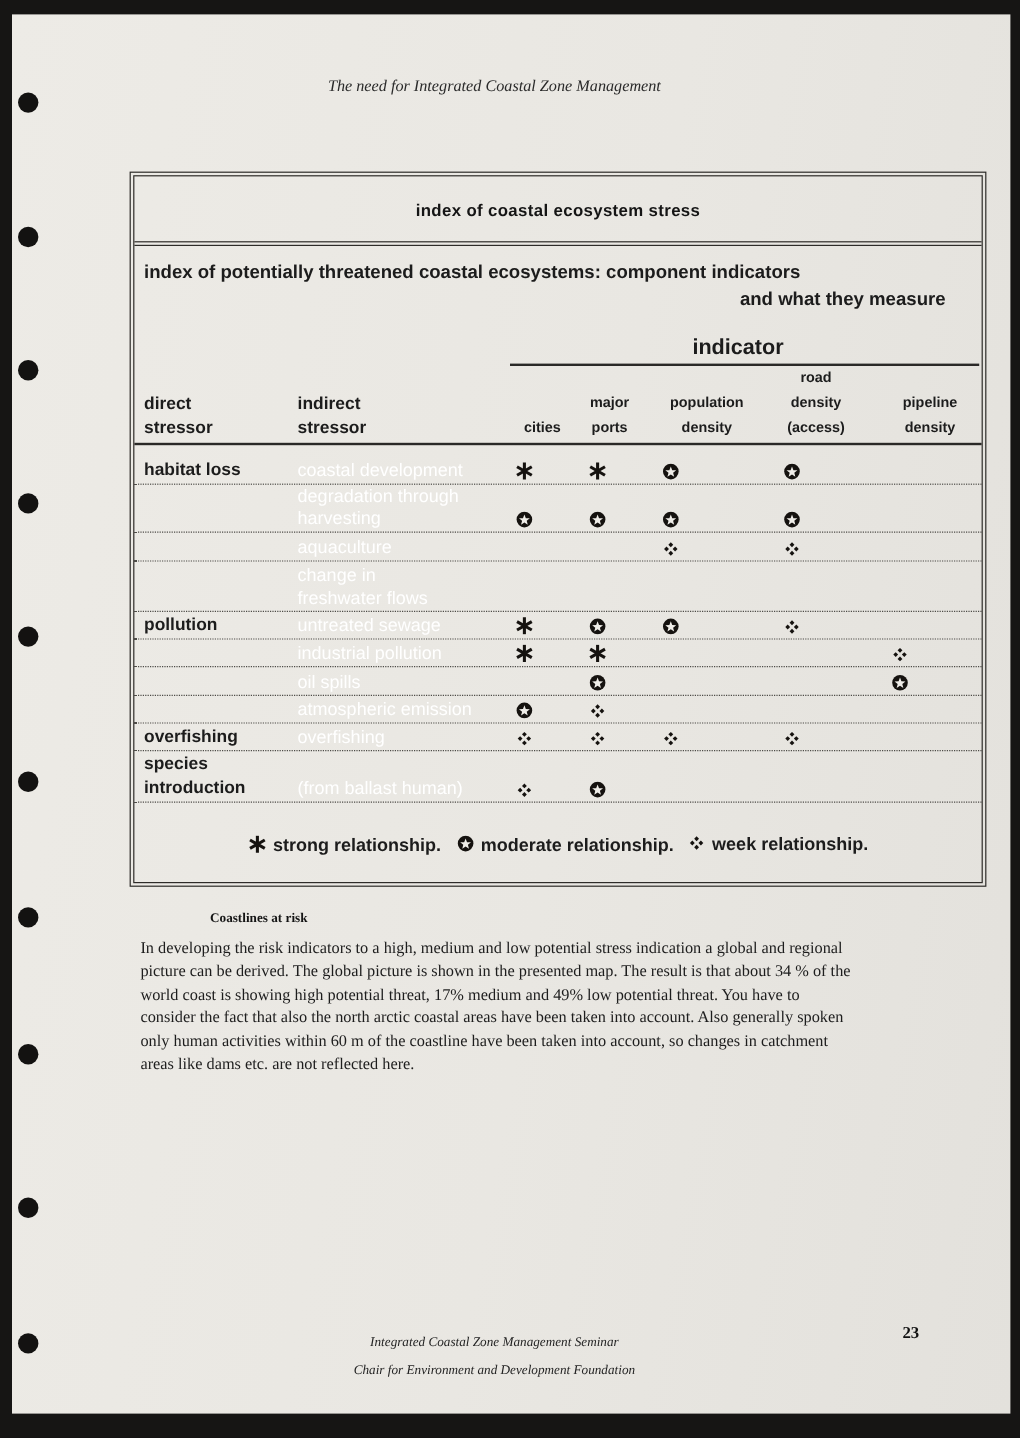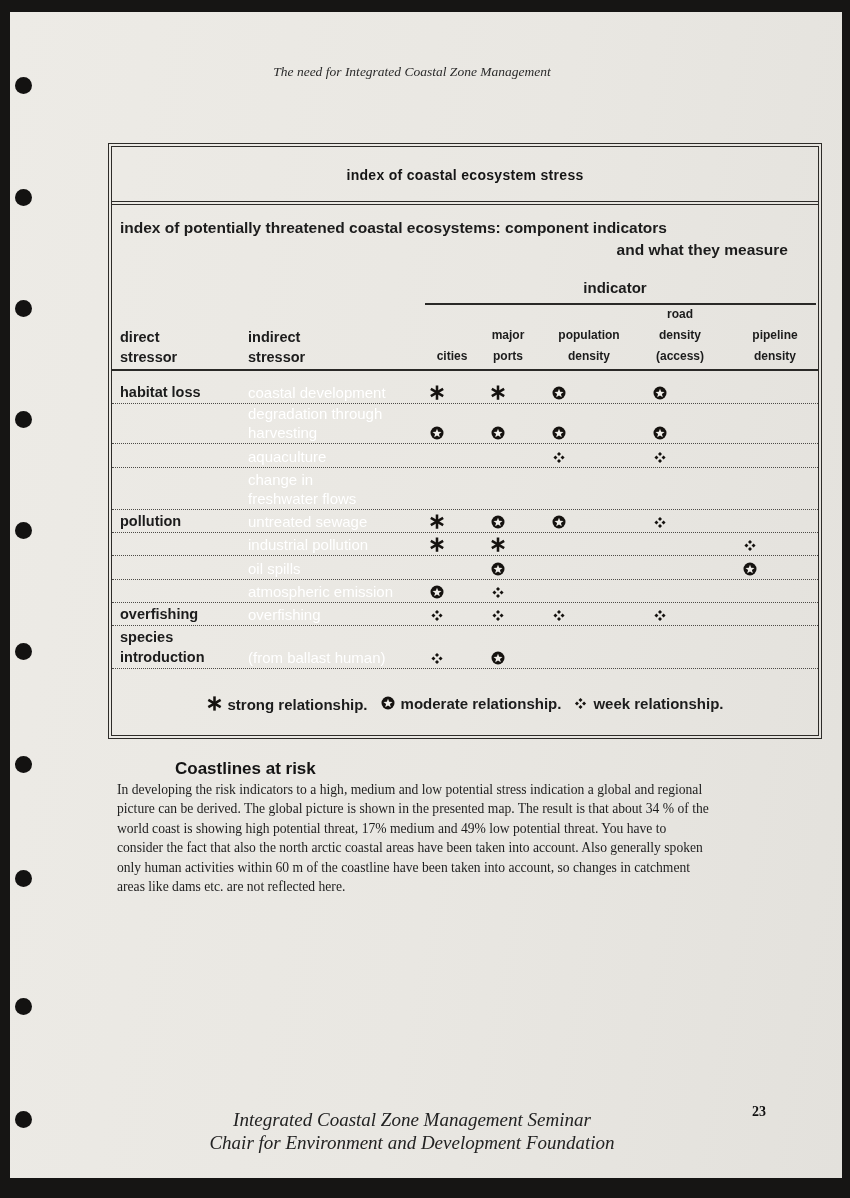--- a/index.html
+++ b/index.html
@@ -18,7 +18,7 @@
   .t-sep{position:absolute;top:54px;left:0;right:0;height:2px;border-top:1.3px solid #2e2c29;border-bottom:1.3px solid #2e2c29;}
   .sub1{position:absolute;top:72px;left:8px;font-weight:bold;font-size:15.5px;}
   .sub2{position:absolute;top:94px;right:30px;font-weight:bold;font-size:15.5px;}
-  .indicator{position:absolute;top:132px;left:503px;transform:translateX(-50%);font-weight:bold;font-size:15px;}
+  .indicator{position:absolute;top:132px;left:503px;transform:translateX(-50%);font-weight:bold;font-size:18px;}
   .ind-line{position:absolute;top:156px;left:313px;width:391px;height:2px;background:#2a2927;}
   .heads{position:absolute;top:160px;left:0;right:0;height:62px;}
   .grp-head{position:absolute;bottom:2px;font-weight:bold;font-size:14.5px;line-height:20px;}

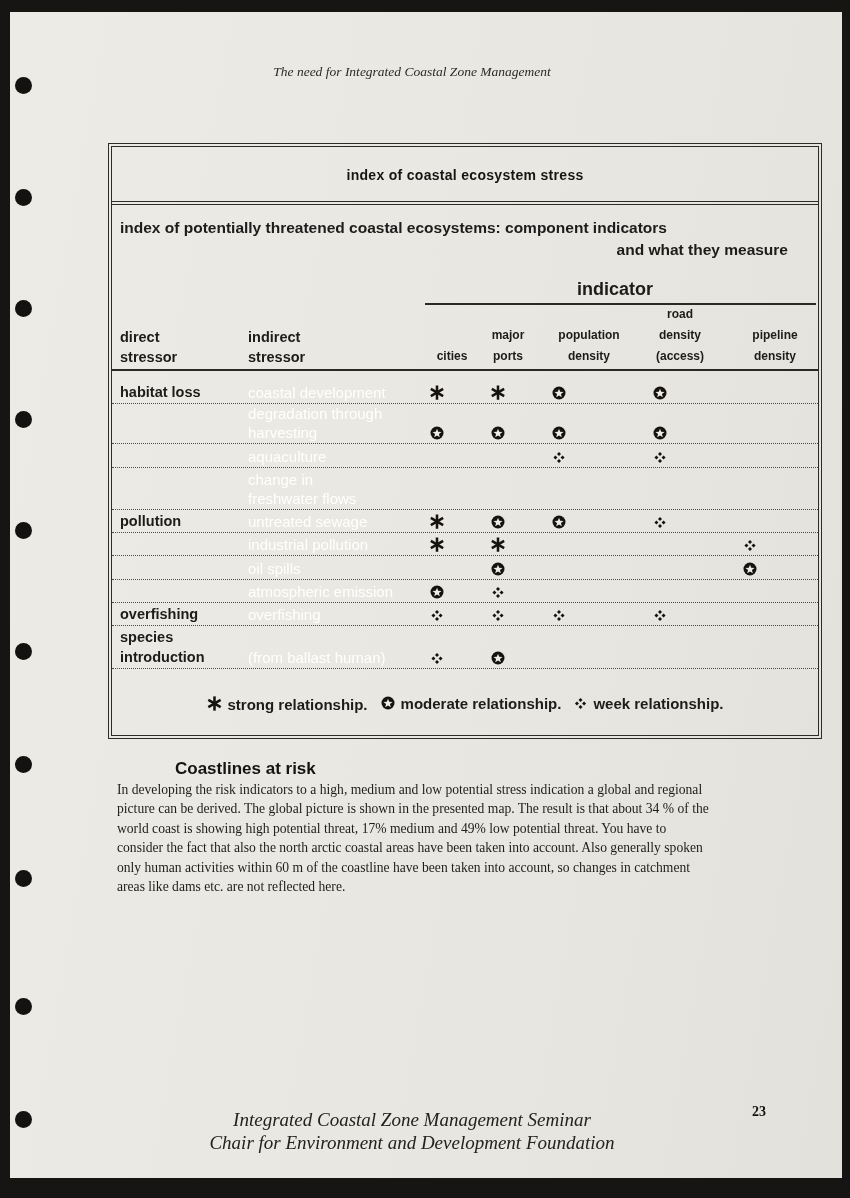--- a/index.html
+++ b/index.html
@@ -34,7 +34,7 @@
         align-items:flex-start;gap:13px;padding-top:15px;font-weight:bold;font-size:15px;}
   .legend .item{display:flex;align-items:center;gap:6px;}
   .legend .item svg{position:relative;top:1px;}
-  .risk-head{position:absolute;left:175px;top:759px;font-family:Liberation Sans, sans-serif;font-weight:bold;font-size:17px;color:#141414;}
+  .risk-head{position:absolute;left:175px;top:759px;font-family:Liberation Serif, serif;font-weight:bold;font-size:11px;color:#141414;}
   .risk-par{position:absolute;left:117px;top:780px;width:598px;font-family:"Liberation Serif",serif;
         font-size:13.6px;line-height:19.4px;color:#1d1d1d;}
   .footer{position:absolute;left:112px;top:1108px;width:600px;text-align:center;

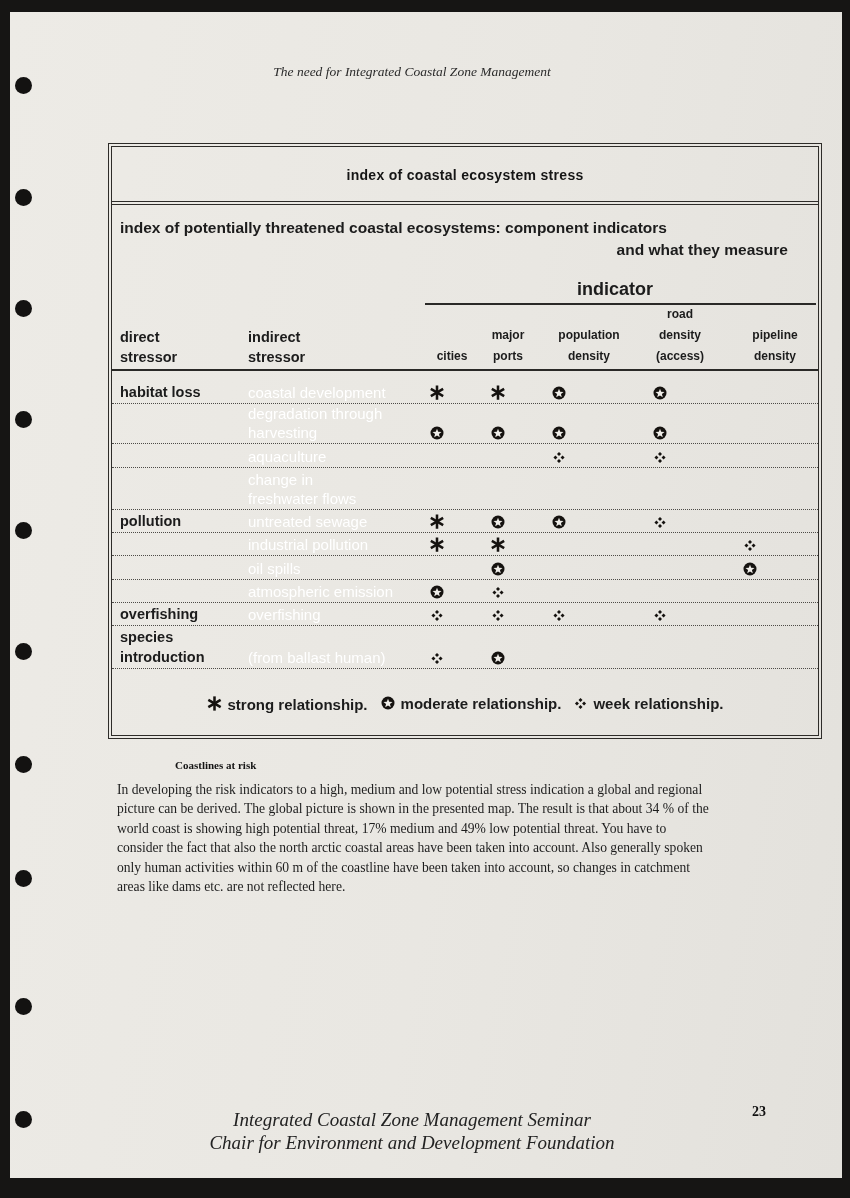--- a/index.html
+++ b/index.html
@@ -38,7 +38,7 @@
   .risk-par{position:absolute;left:117px;top:780px;width:598px;font-family:"Liberation Serif",serif;
         font-size:13.6px;line-height:19.4px;color:#1d1d1d;}
   .footer{position:absolute;left:112px;top:1108px;width:600px;text-align:center;
-        font-family:"Liberation Serif",serif;font-style:italic;font-size:19px;line-height:23px;color:#222;}
+        font-family:"Liberation Serif",serif;font-style:italic;font-size:11px;line-height:23px;color:#222;}
   .pageno{position:absolute;left:752px;top:1104px;font-family:"Liberation Serif",serif;font-weight:bold;font-size:14px;color:#111;}
 </style>
 </head>

